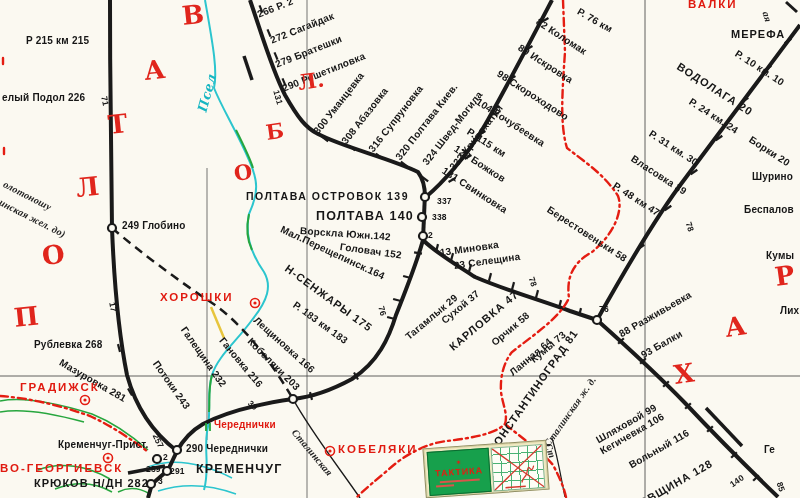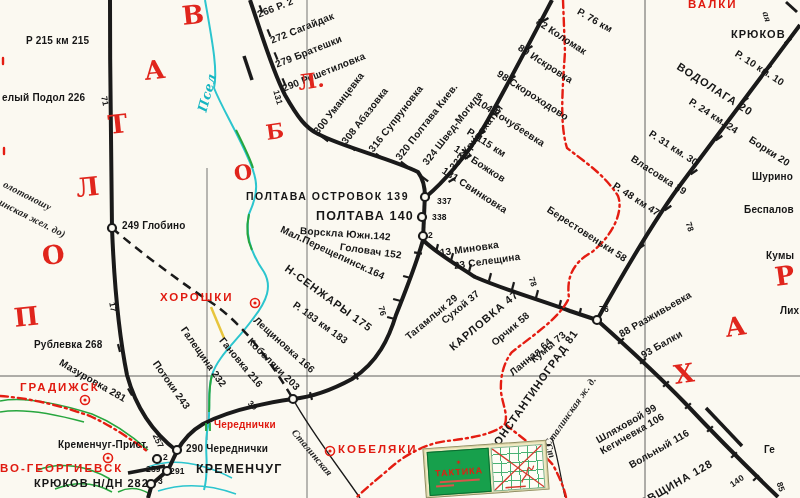--- a/index.html
+++ b/index.html
@@ -218,7 +218,7 @@
       <div class="lbl num" style="left: 531px; top: 273px; transform: rotate(70deg);">78</div>
       <div class="lbl redcaps" style="left: 688px; top: -1px;">ВАЛКИ</div>
       <div class="lbl itl" style="left: 766px; top: 6px; transform: rotate(75deg);">ая</div>
-      <div class="lbl caps" style="left: 731px; top: 29px;">КРЮКОВ</div>
+      <div class="lbl caps" style="left: 731px; top: 29px;">МЕРЕФА</div>
       <div class="lbl" style="left: 736px; top: 48px; transform: rotate(33deg);">Р. 10 км. 10</div>
       <div class="lbl caps" style="left: 678px; top: 60px; transform: rotate(33deg);">ВОДОЛАГА 20</div>
       <div class="lbl" style="left: 690px; top: 96px; transform: rotate(33deg);">Р. 24 км. 24</div>

